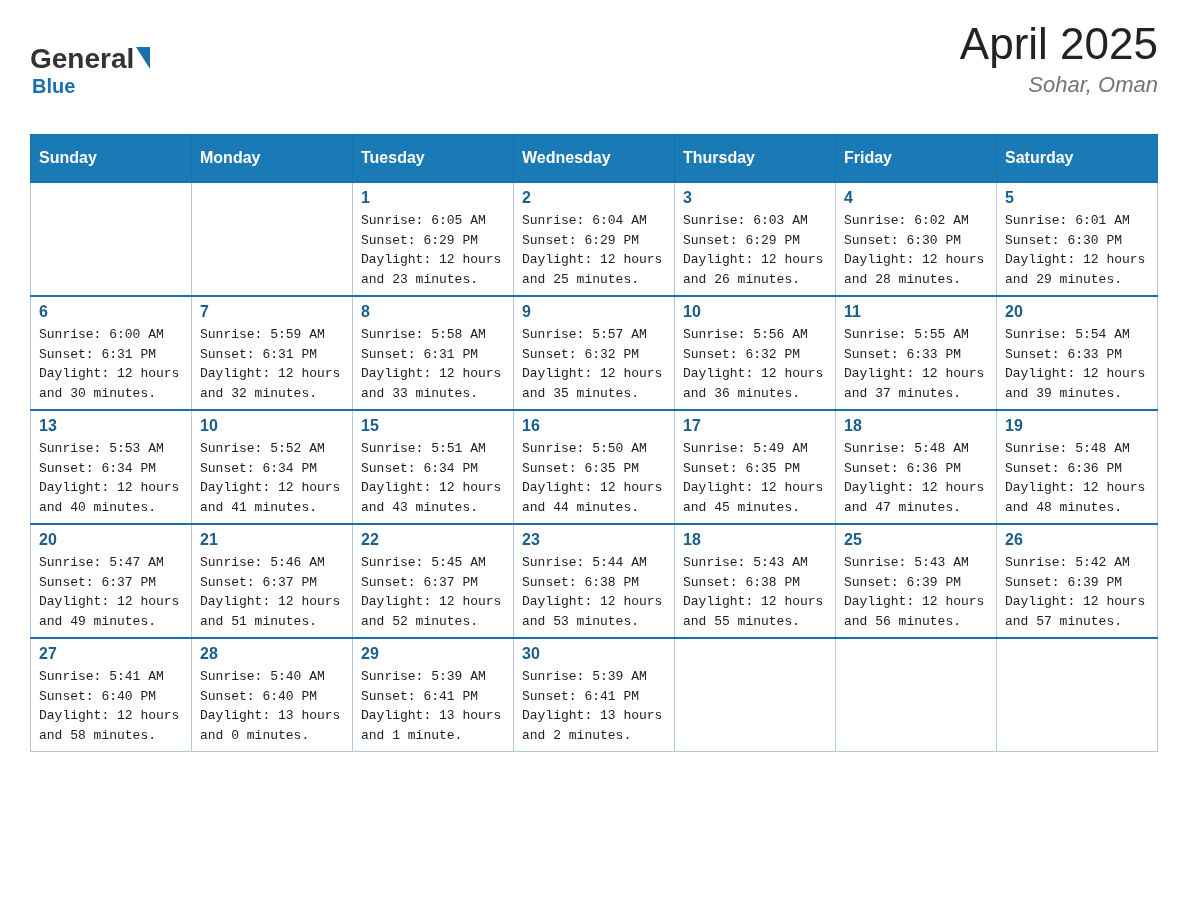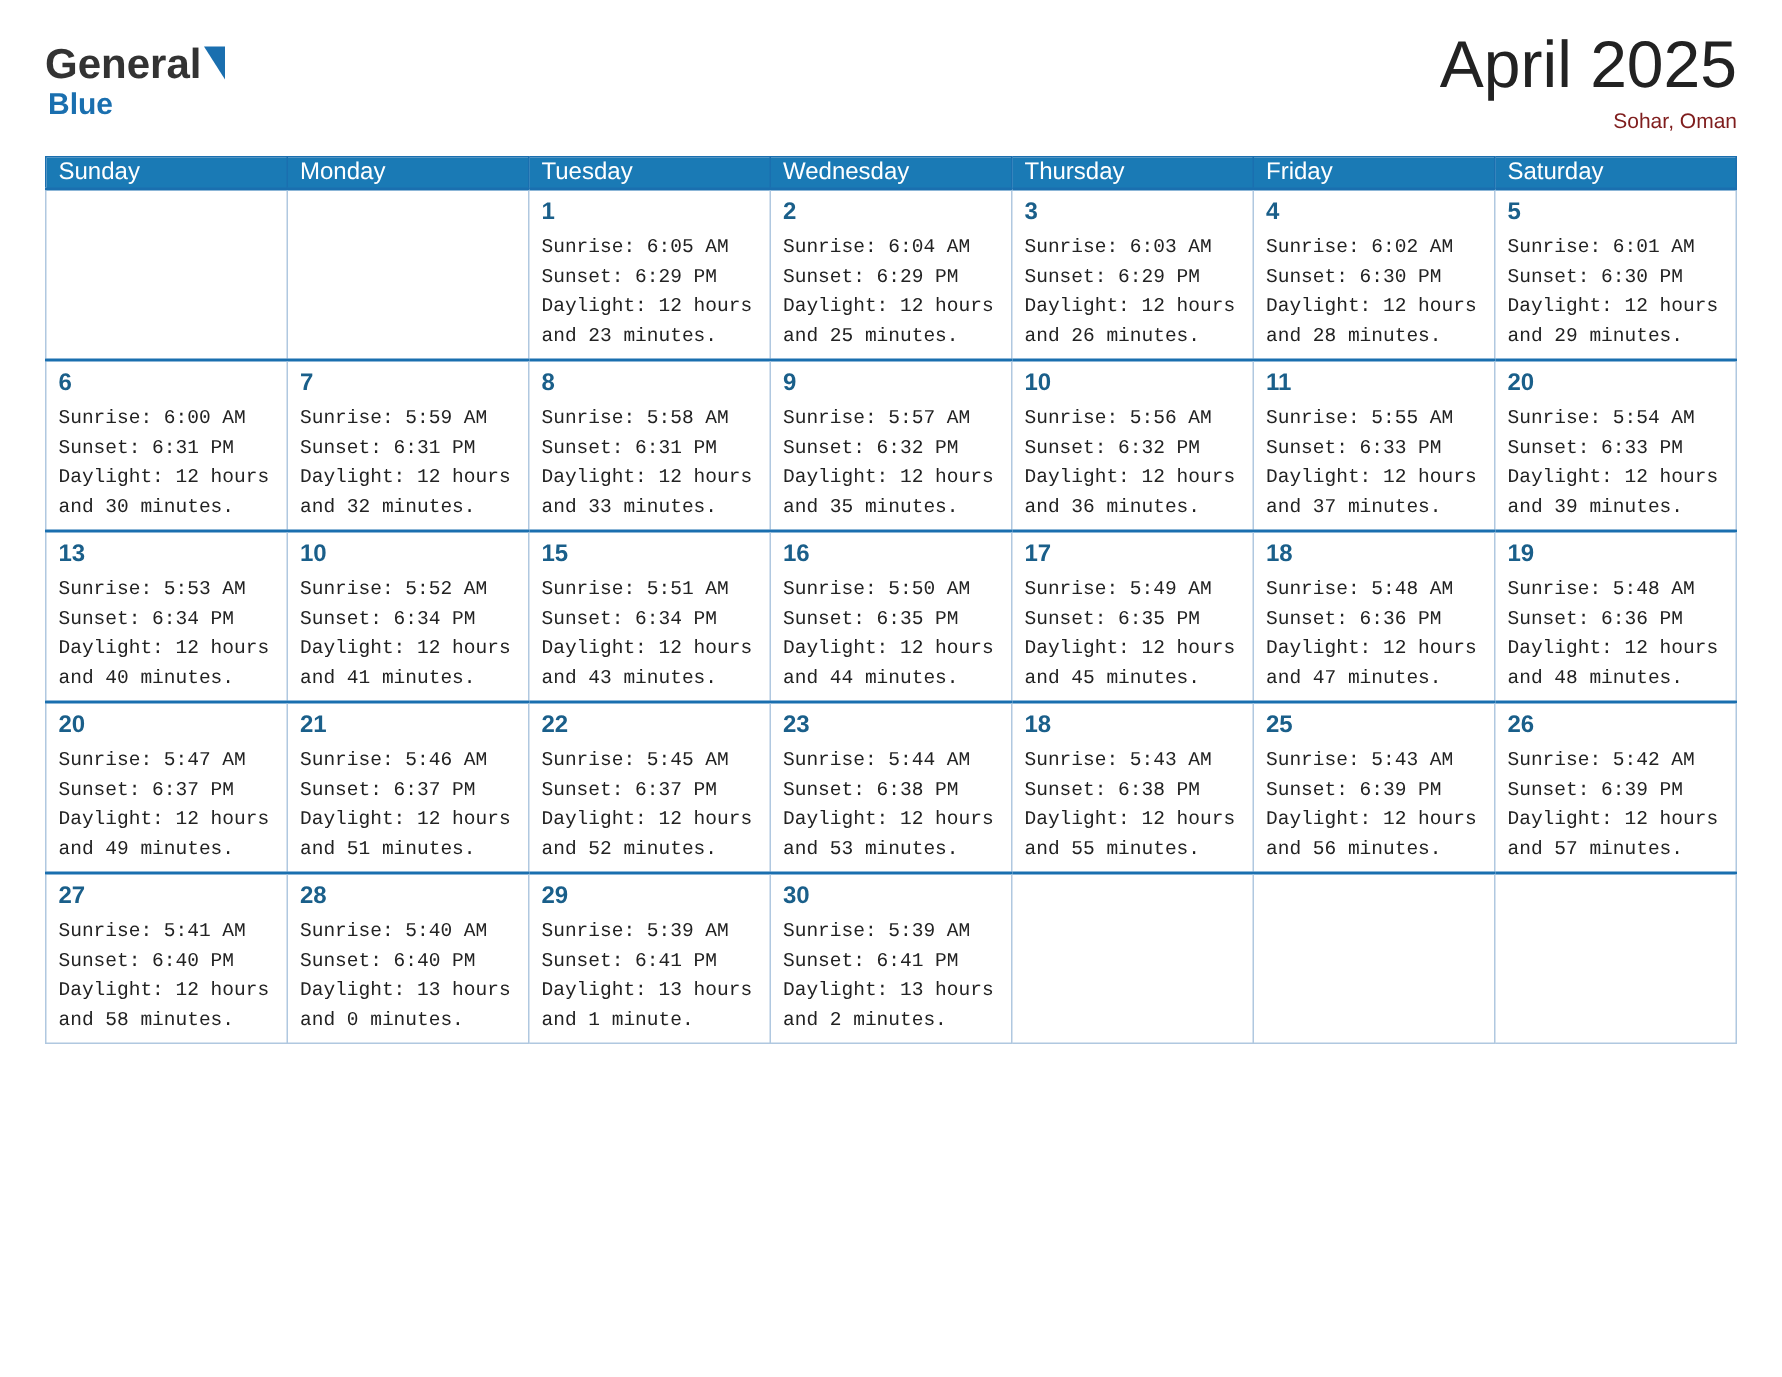--- a/index.html
+++ b/index.html
@@ -14,8 +14,8 @@
     .header {
       display: flex;
       justify-content: space-between;
-      align-items: center;
-      margin-bottom: 16px;
+      align-items: flex-end;
+      margin-bottom: 36px;
     }
     .logo {
       display: flex;

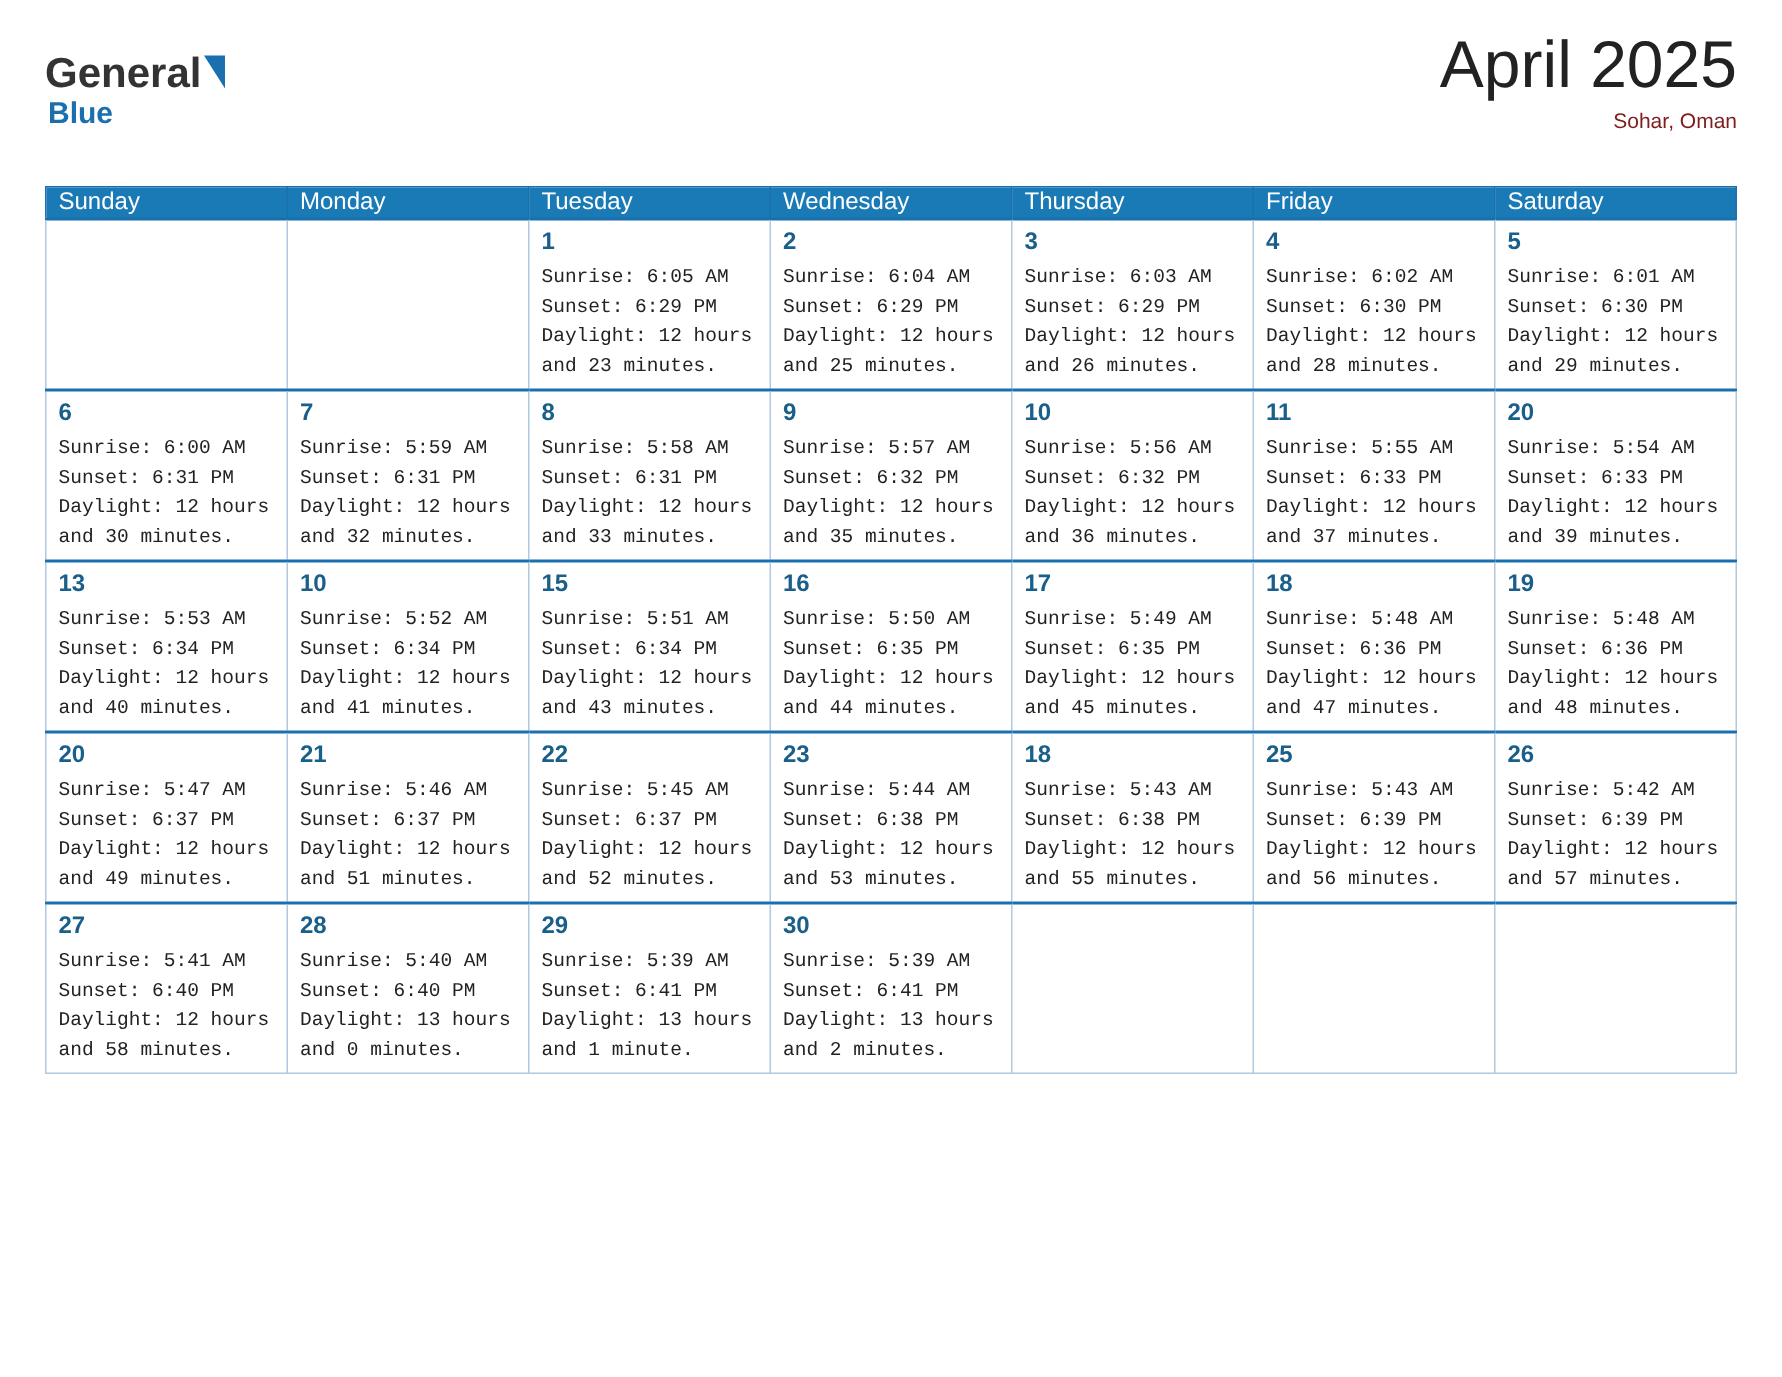--- a/index.html
+++ b/index.html
@@ -56,9 +56,10 @@
       line-height: 1.1;
     }
     .subtitle {
-      font-size: 14px;
-      color: #7f1d1d;
+      font-size: 22px;
+      color: #737373;
       margin-top: 4px;
+      font-style: italic;
     }
     .calendar {
       width: 100%;

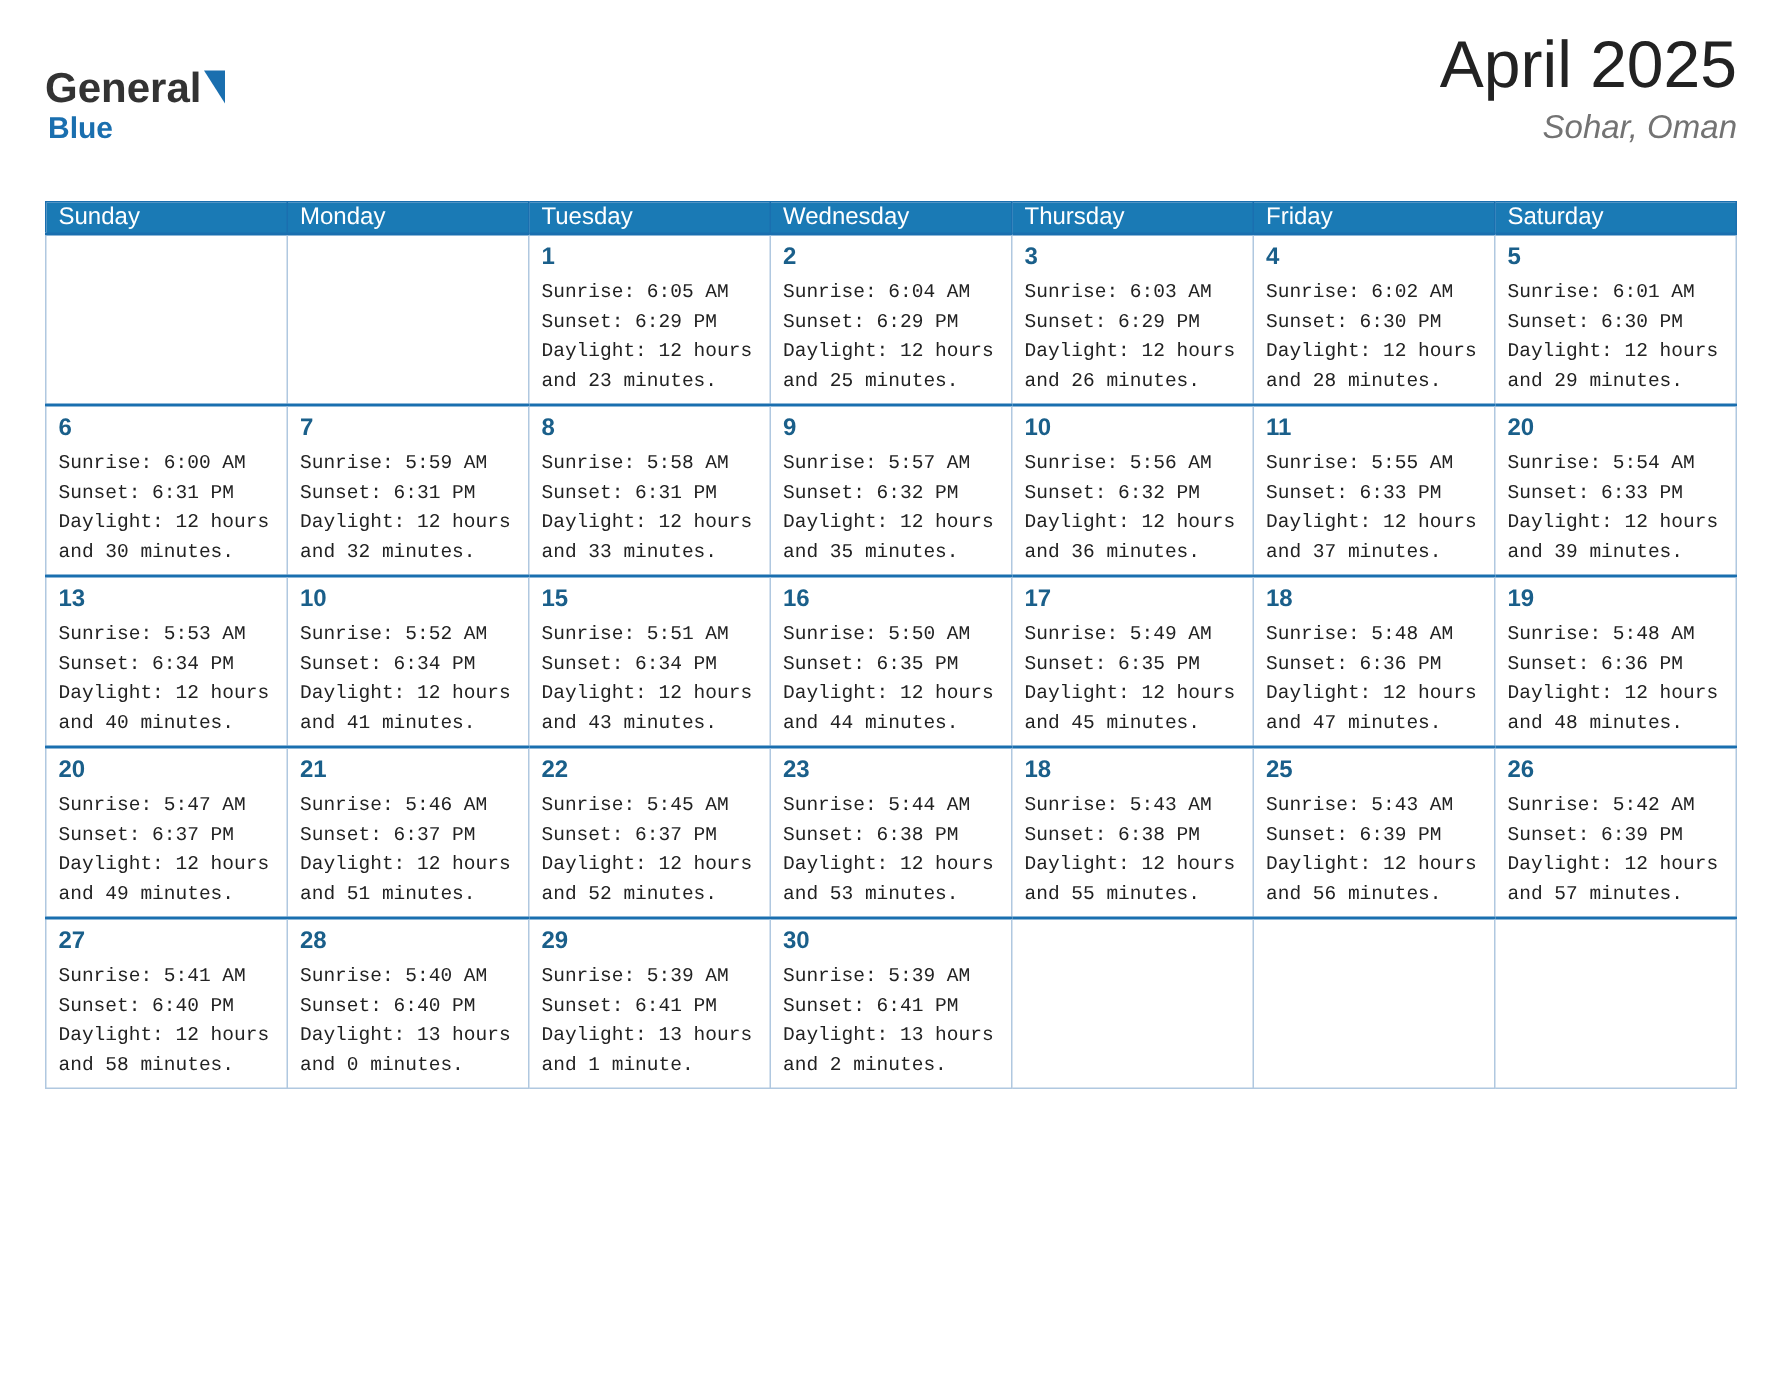--- a/index.html
+++ b/index.html
@@ -70,8 +70,8 @@
       background-color: #1a7ab5;
       color: #fff;
       font-size: 16px;
-      font-weight: normal;
-      padding: 1px 8px;
+      font-weight: bold;
+      padding: 14px 8px;
       text-align: left;
       border: 1px solid #1a6faf;
       margin-top: 29px;

